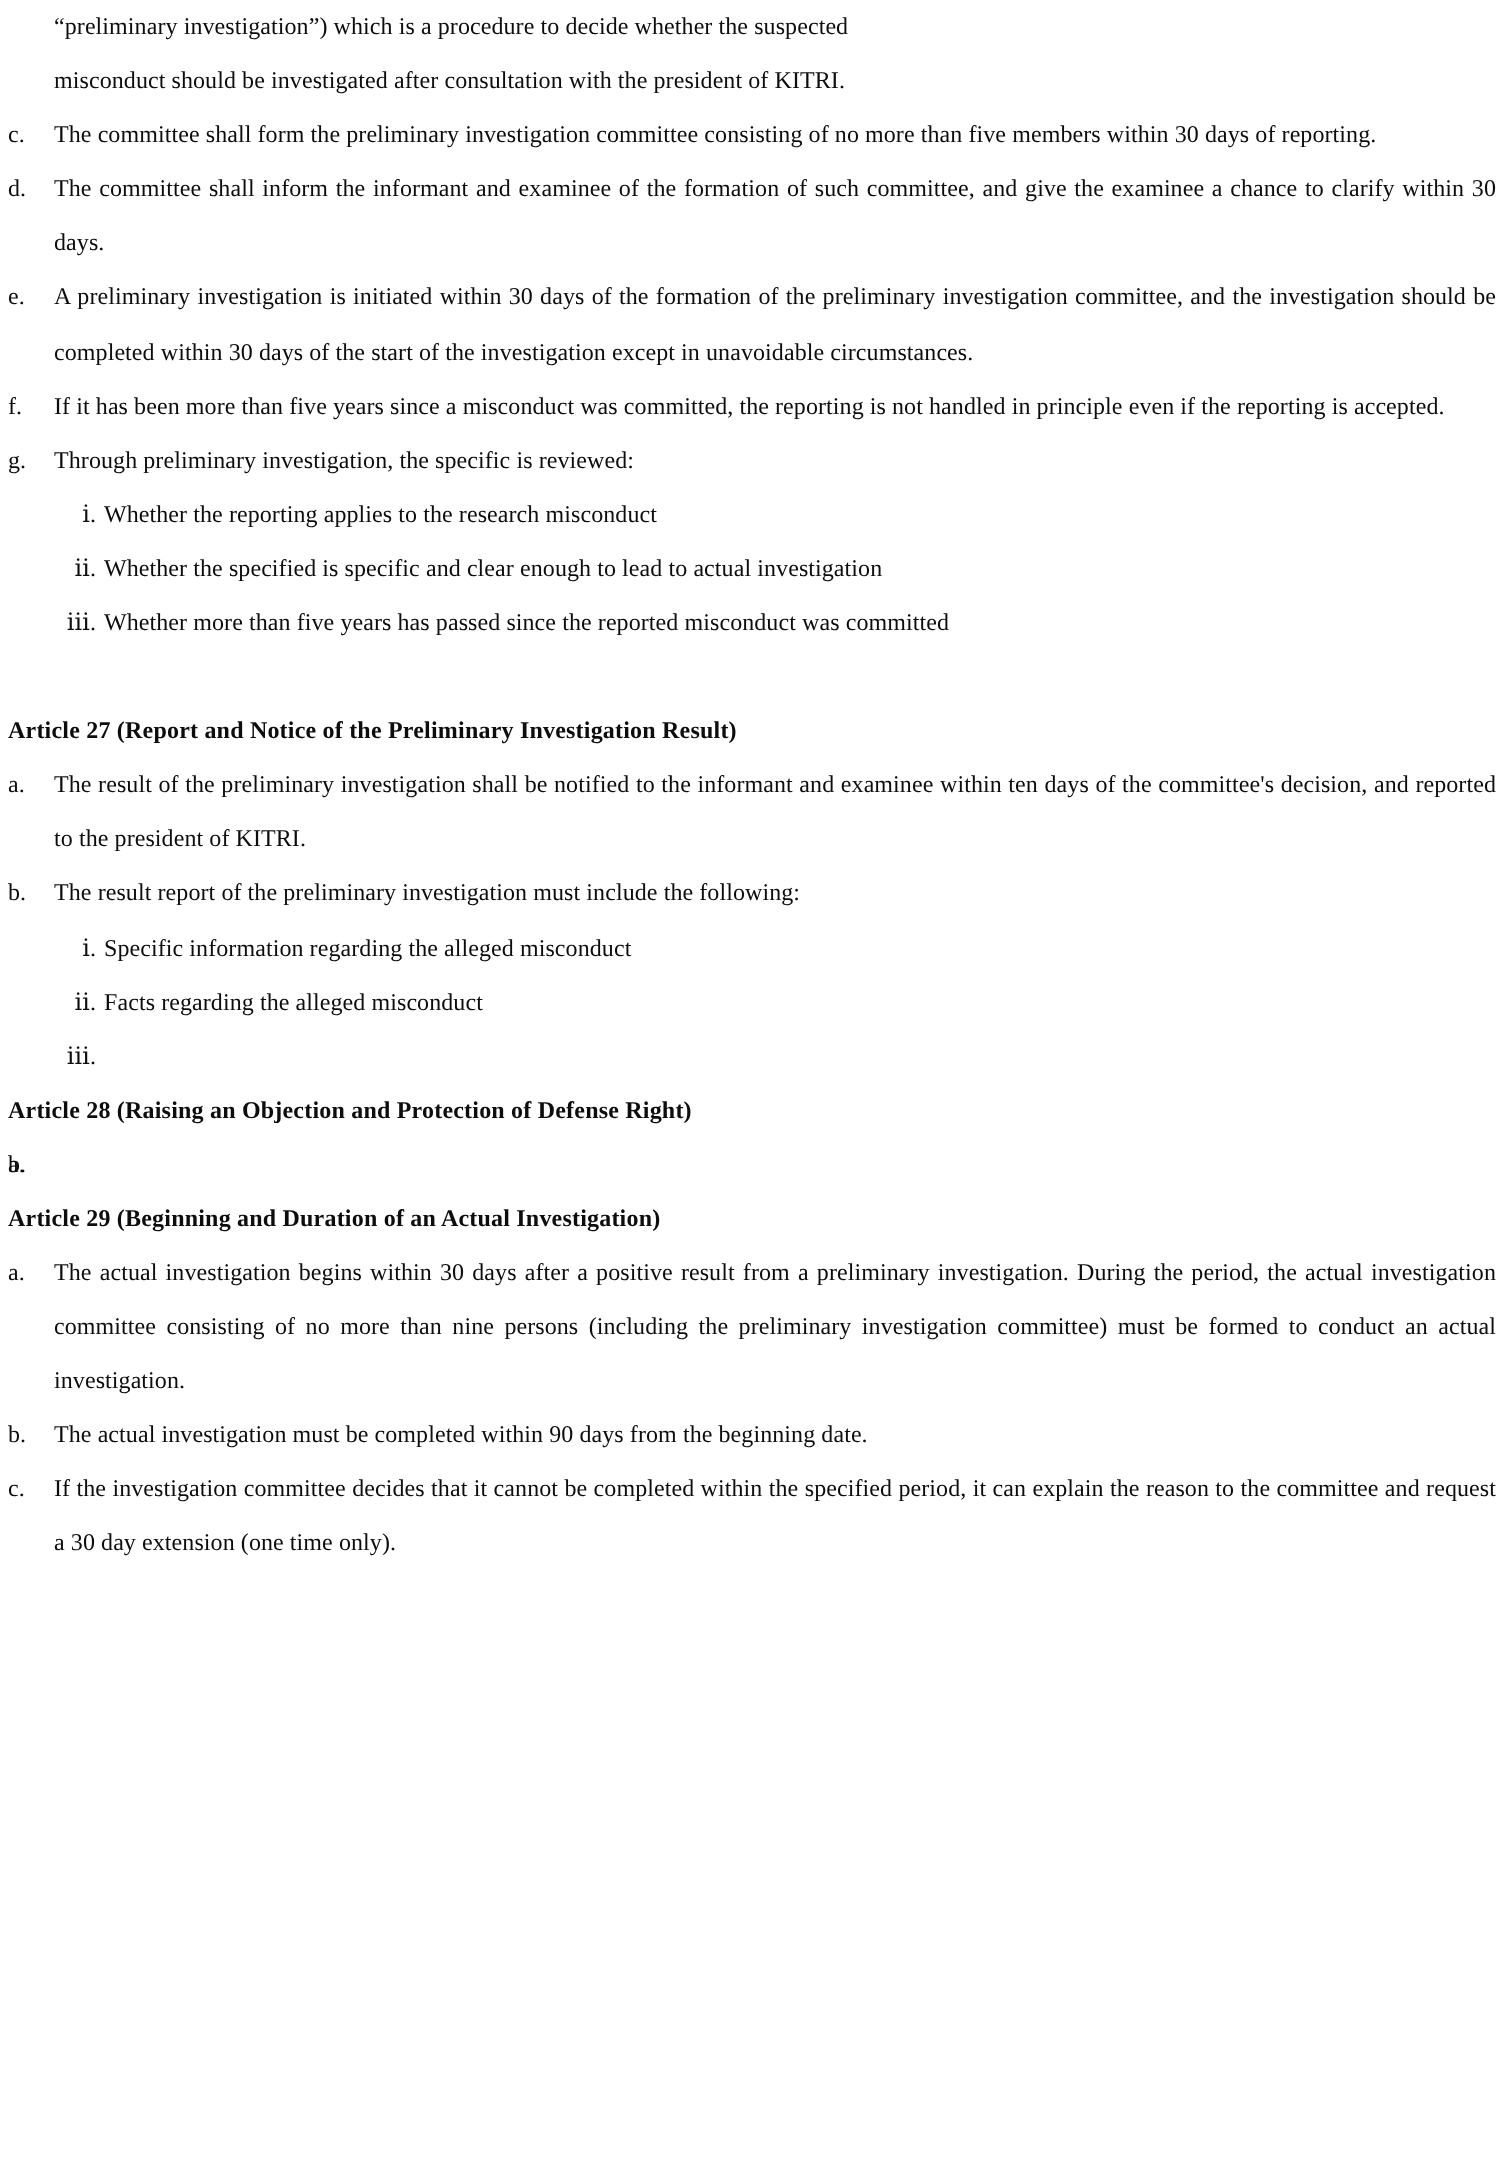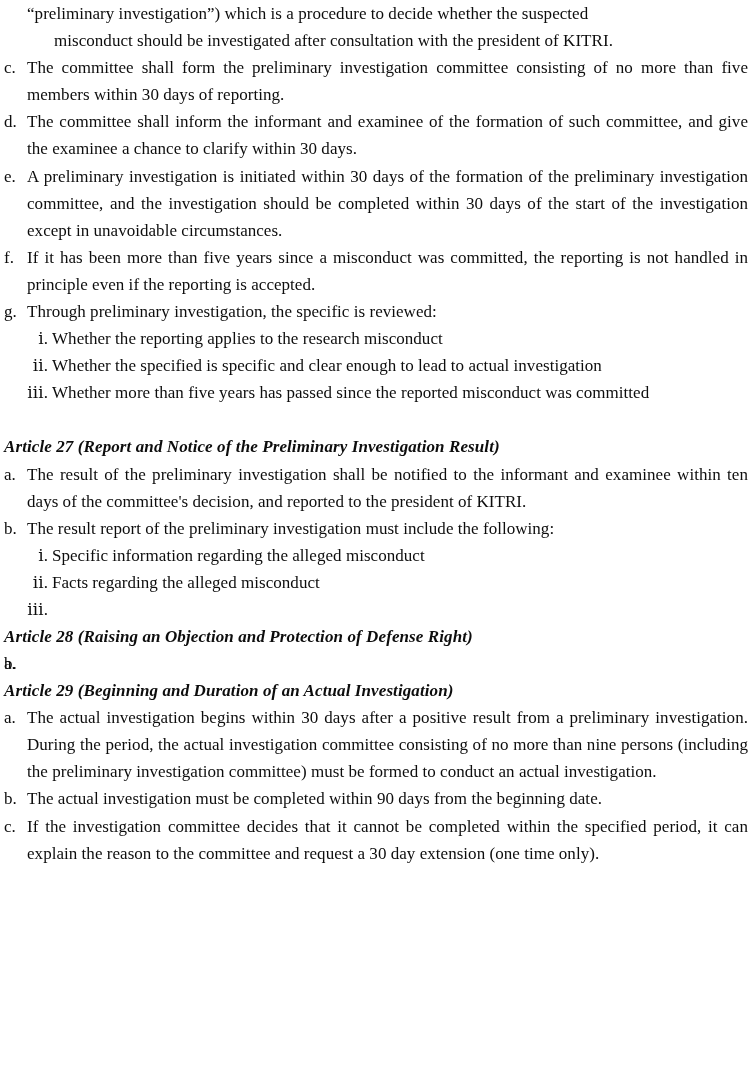--- a/index.html
+++ b/index.html
@@ -30,7 +30,7 @@
 
   
   .ln {
-    font-size: 17px;
+    font-size: 12px;
     line-height: 27.1px;
     letter-spacing: 0.04px;
   }

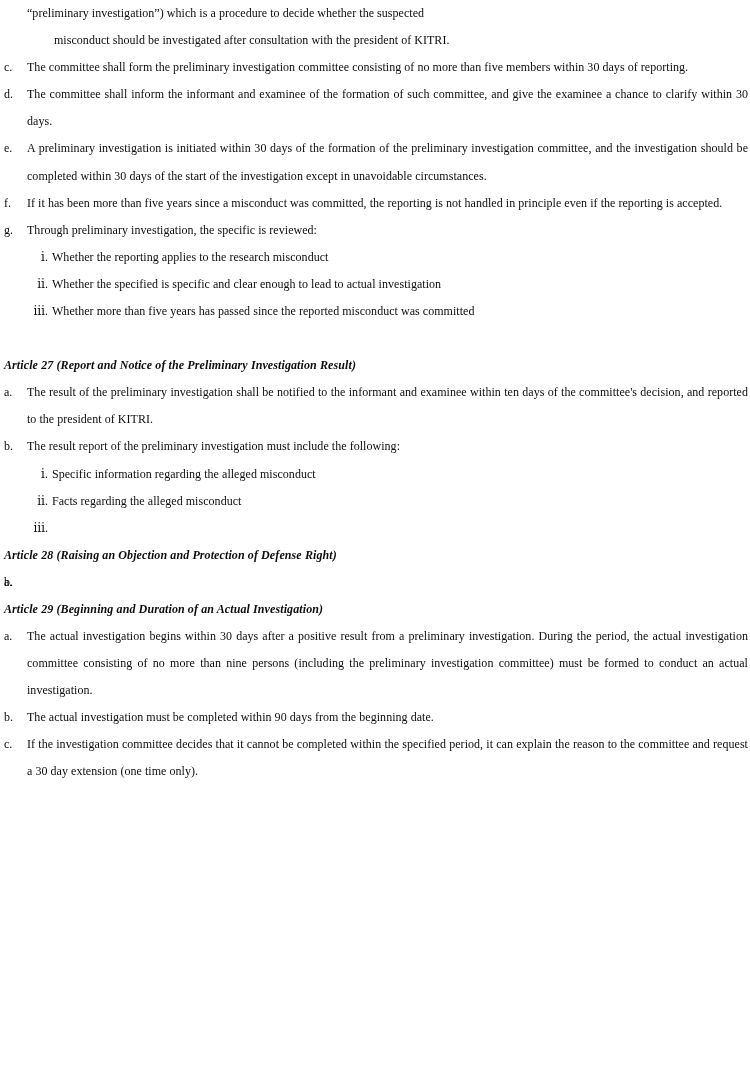--- a/index.html
+++ b/index.html
@@ -45,7 +45,6 @@
   }
   .cont-para .lastline {
     display: block;
-    margin-left: 27px;
   }
 
   

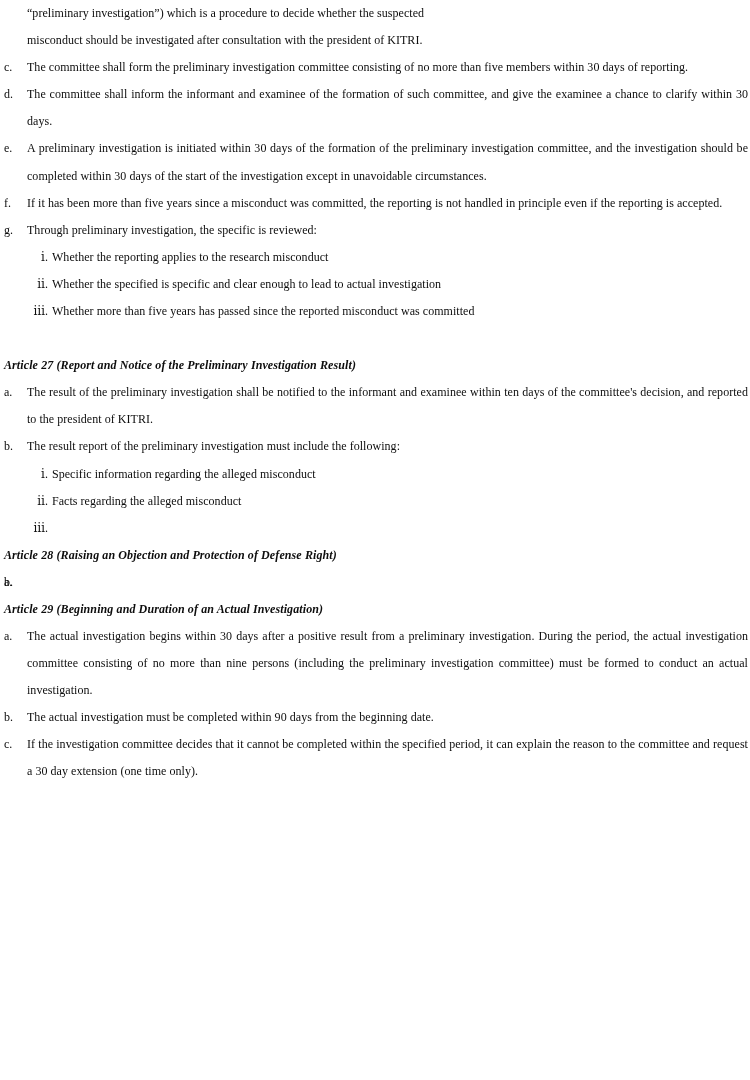--- a/index.html
+++ b/index.html
@@ -89,7 +89,6 @@
     font-weight: bold;
     text-align: left;
     letter-spacing: 0.1px;
-    font-style: italic;
   }
   .gap-head { height: 27px; }
   .gap-head2 { height: 27px; }

